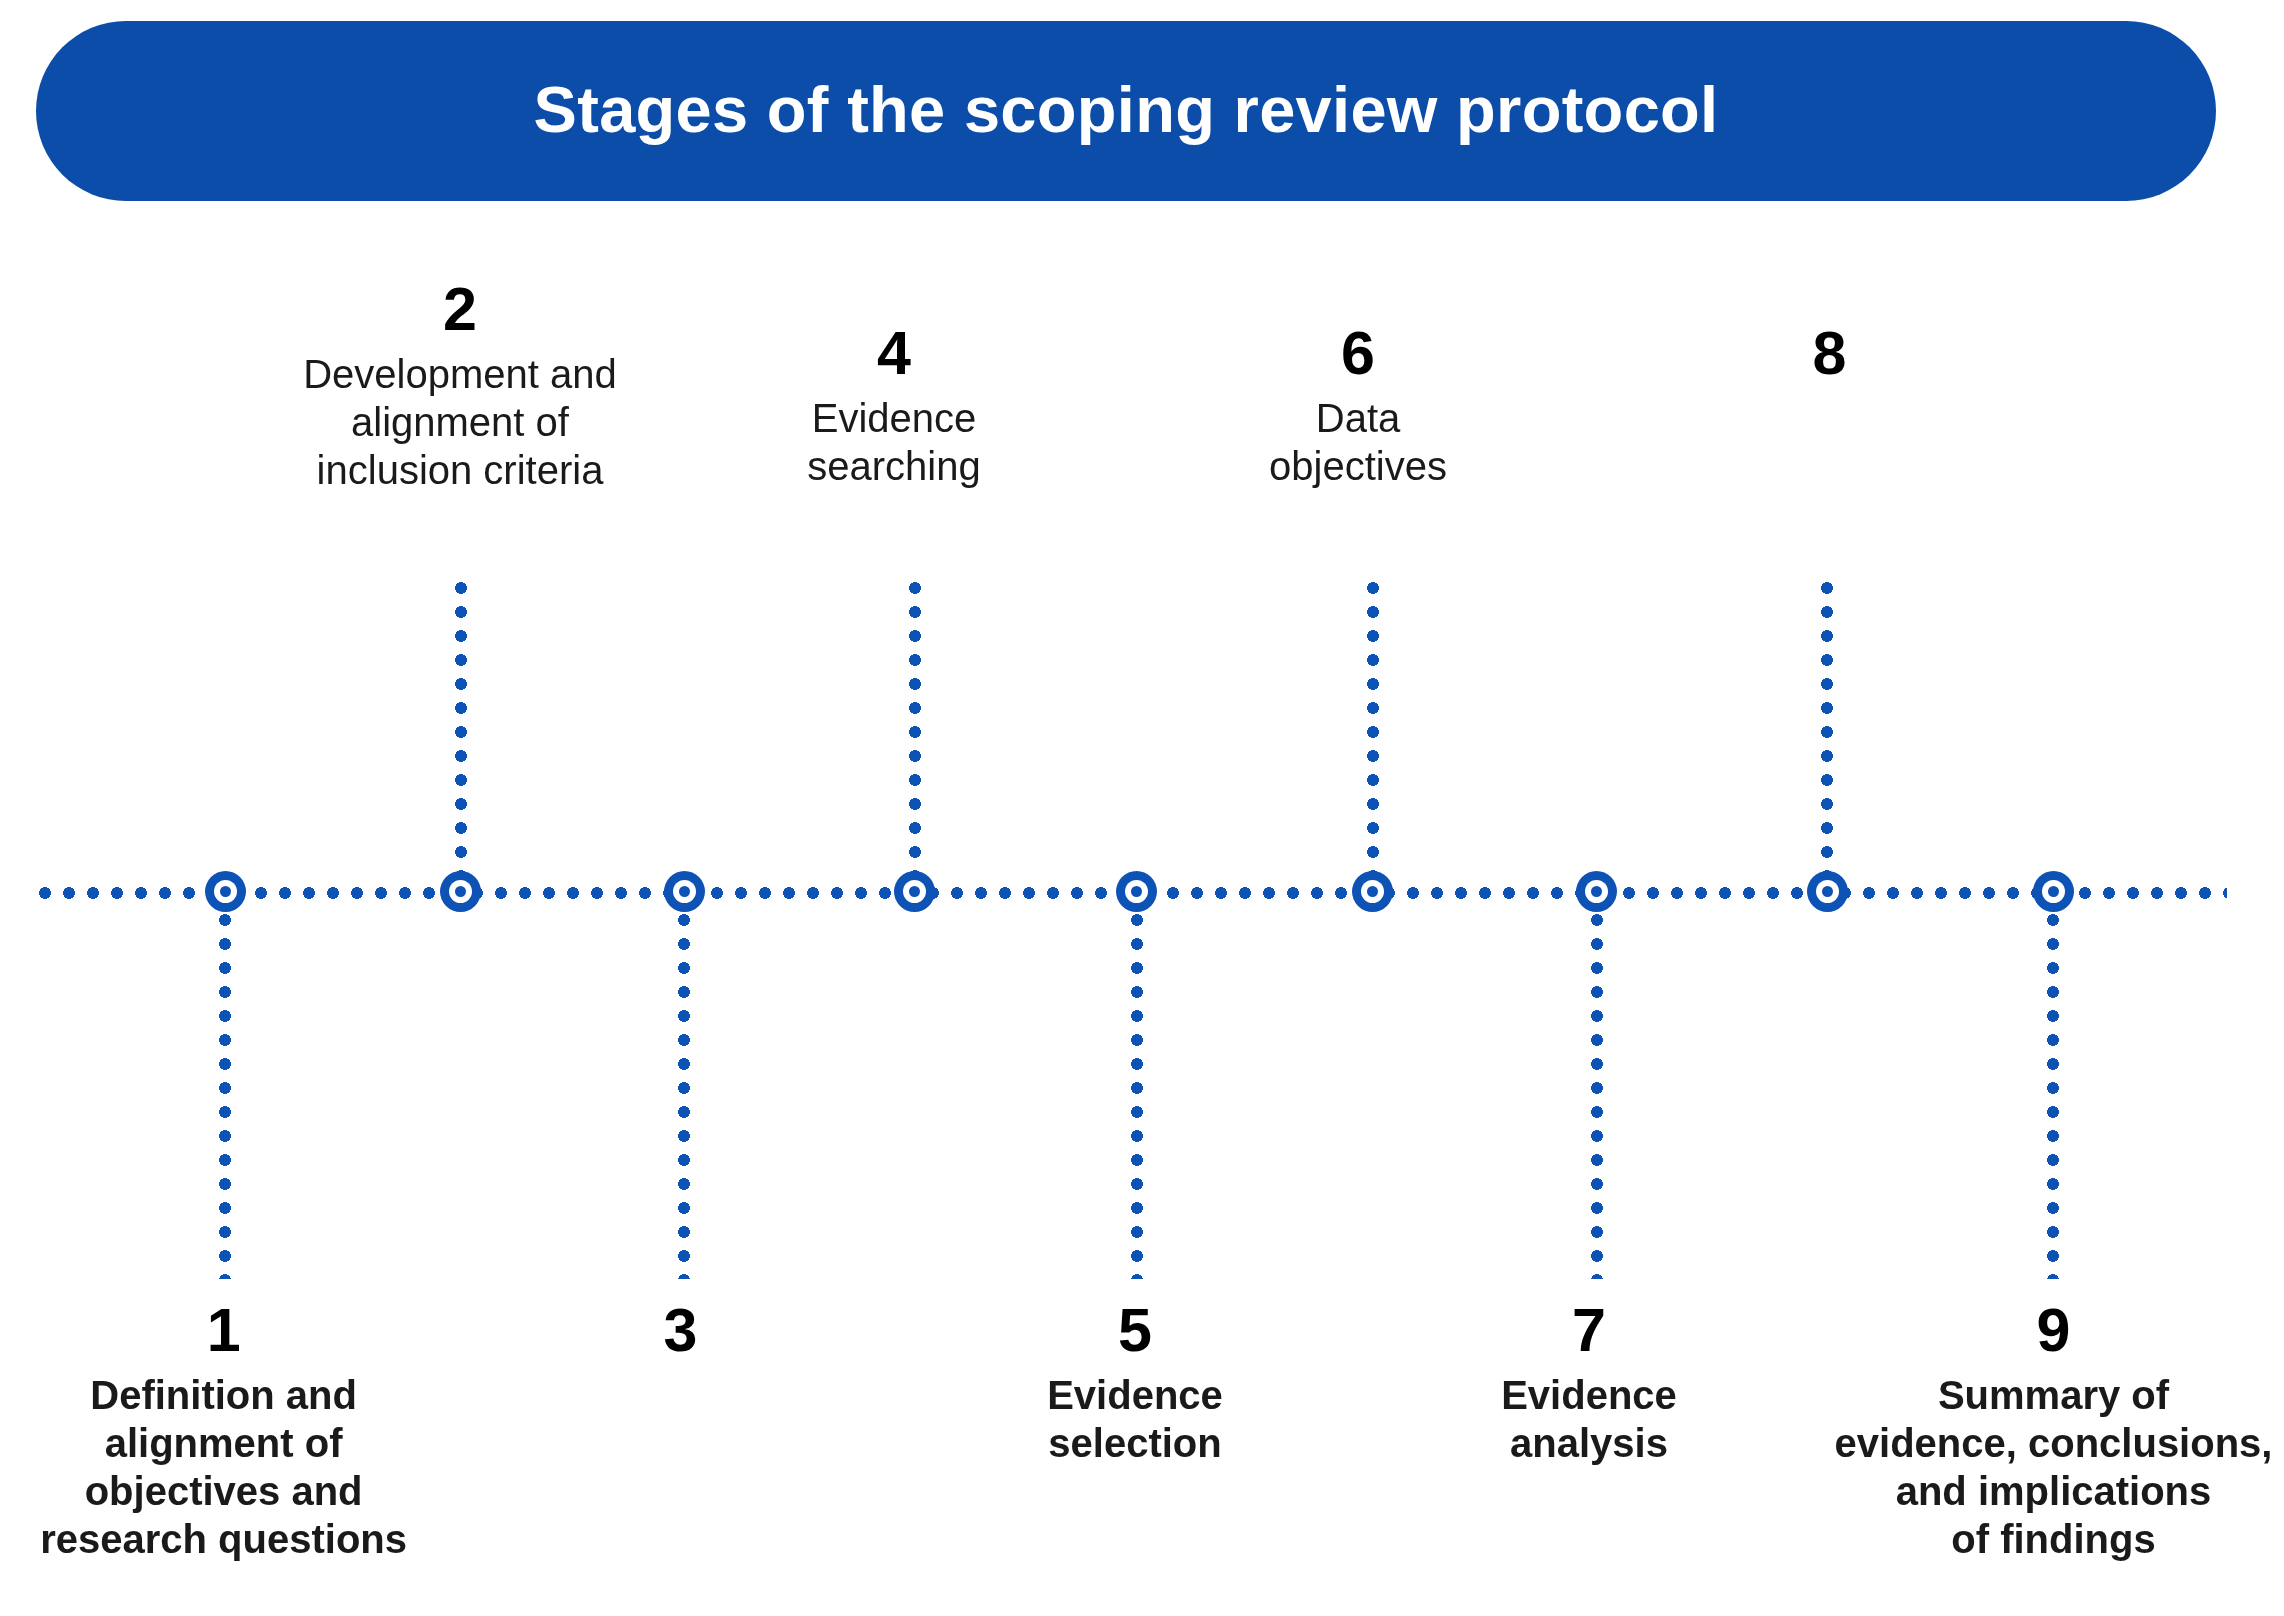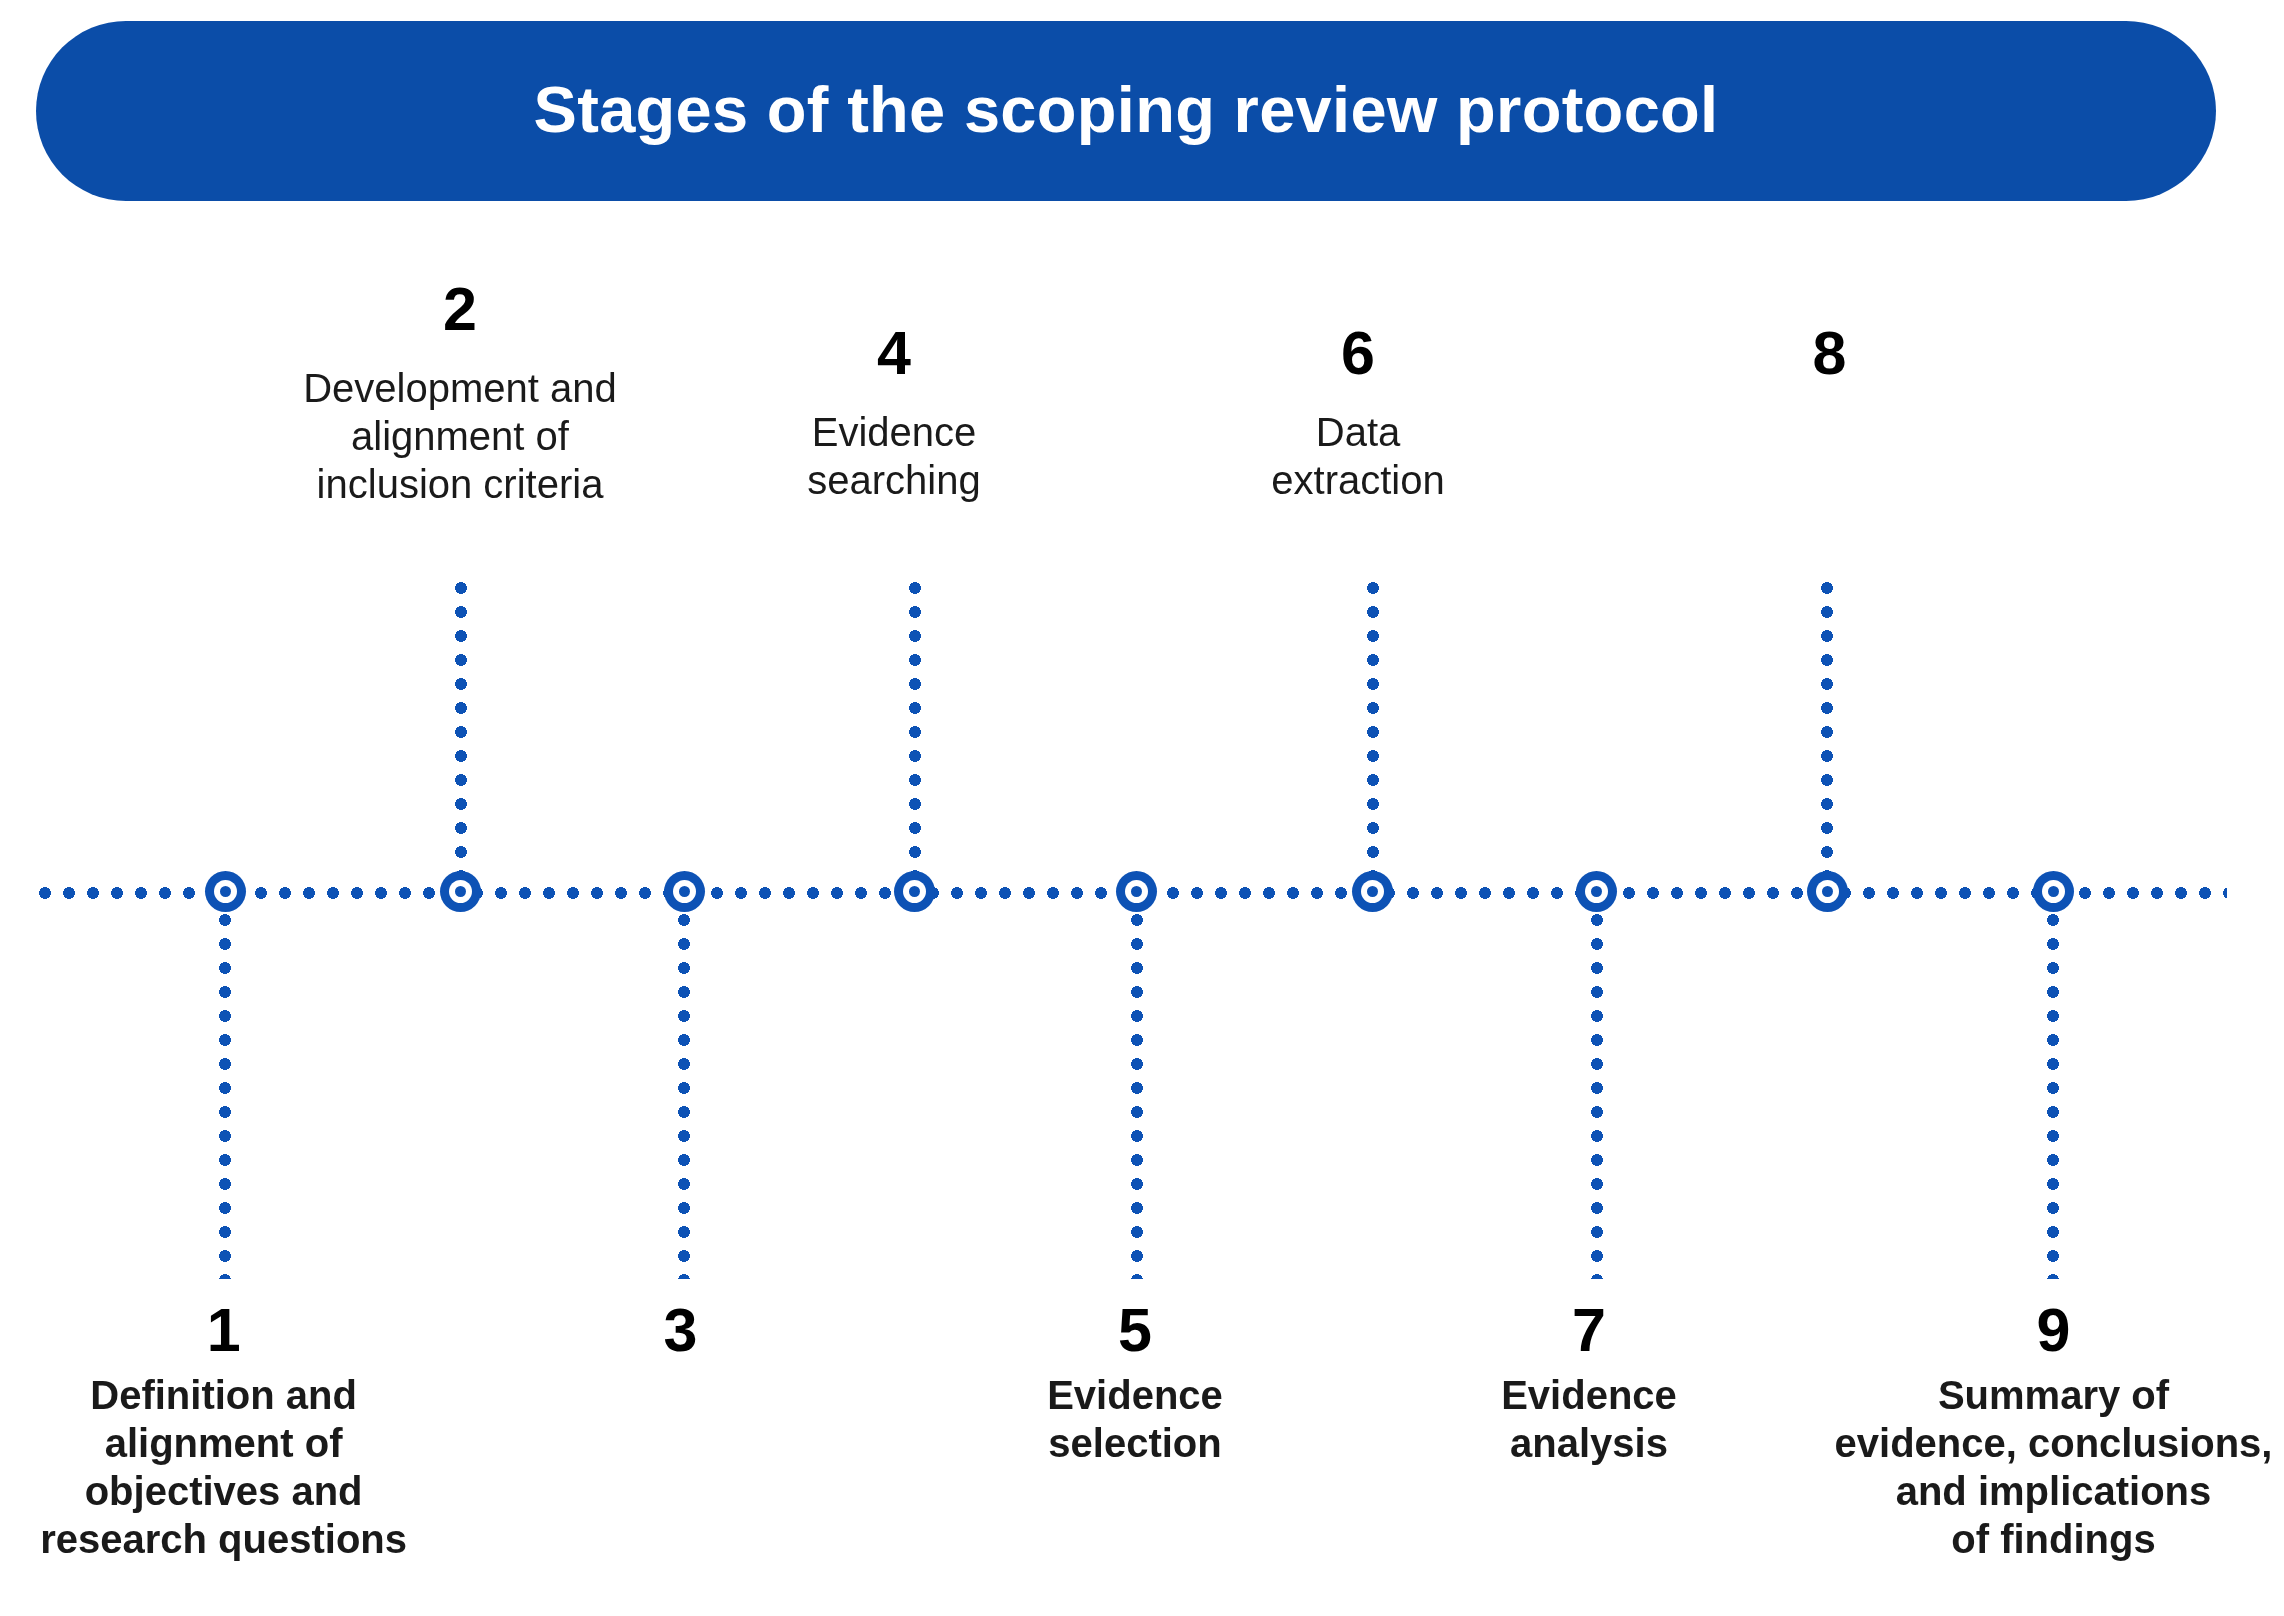--- a/index.html
+++ b/index.html
@@ -117,7 +117,7 @@
     margin-top: 11px;
     white-space: pre-line;
   }
-  .stage-label.above .stage-text { margin-top: 24px; }
+  .stage-label.above .stage-text { margin-top: 10px; }
   .stage-label.below .stage-text { margin-top: 9.6px; font-weight: bold; }
 </style>
 </head>

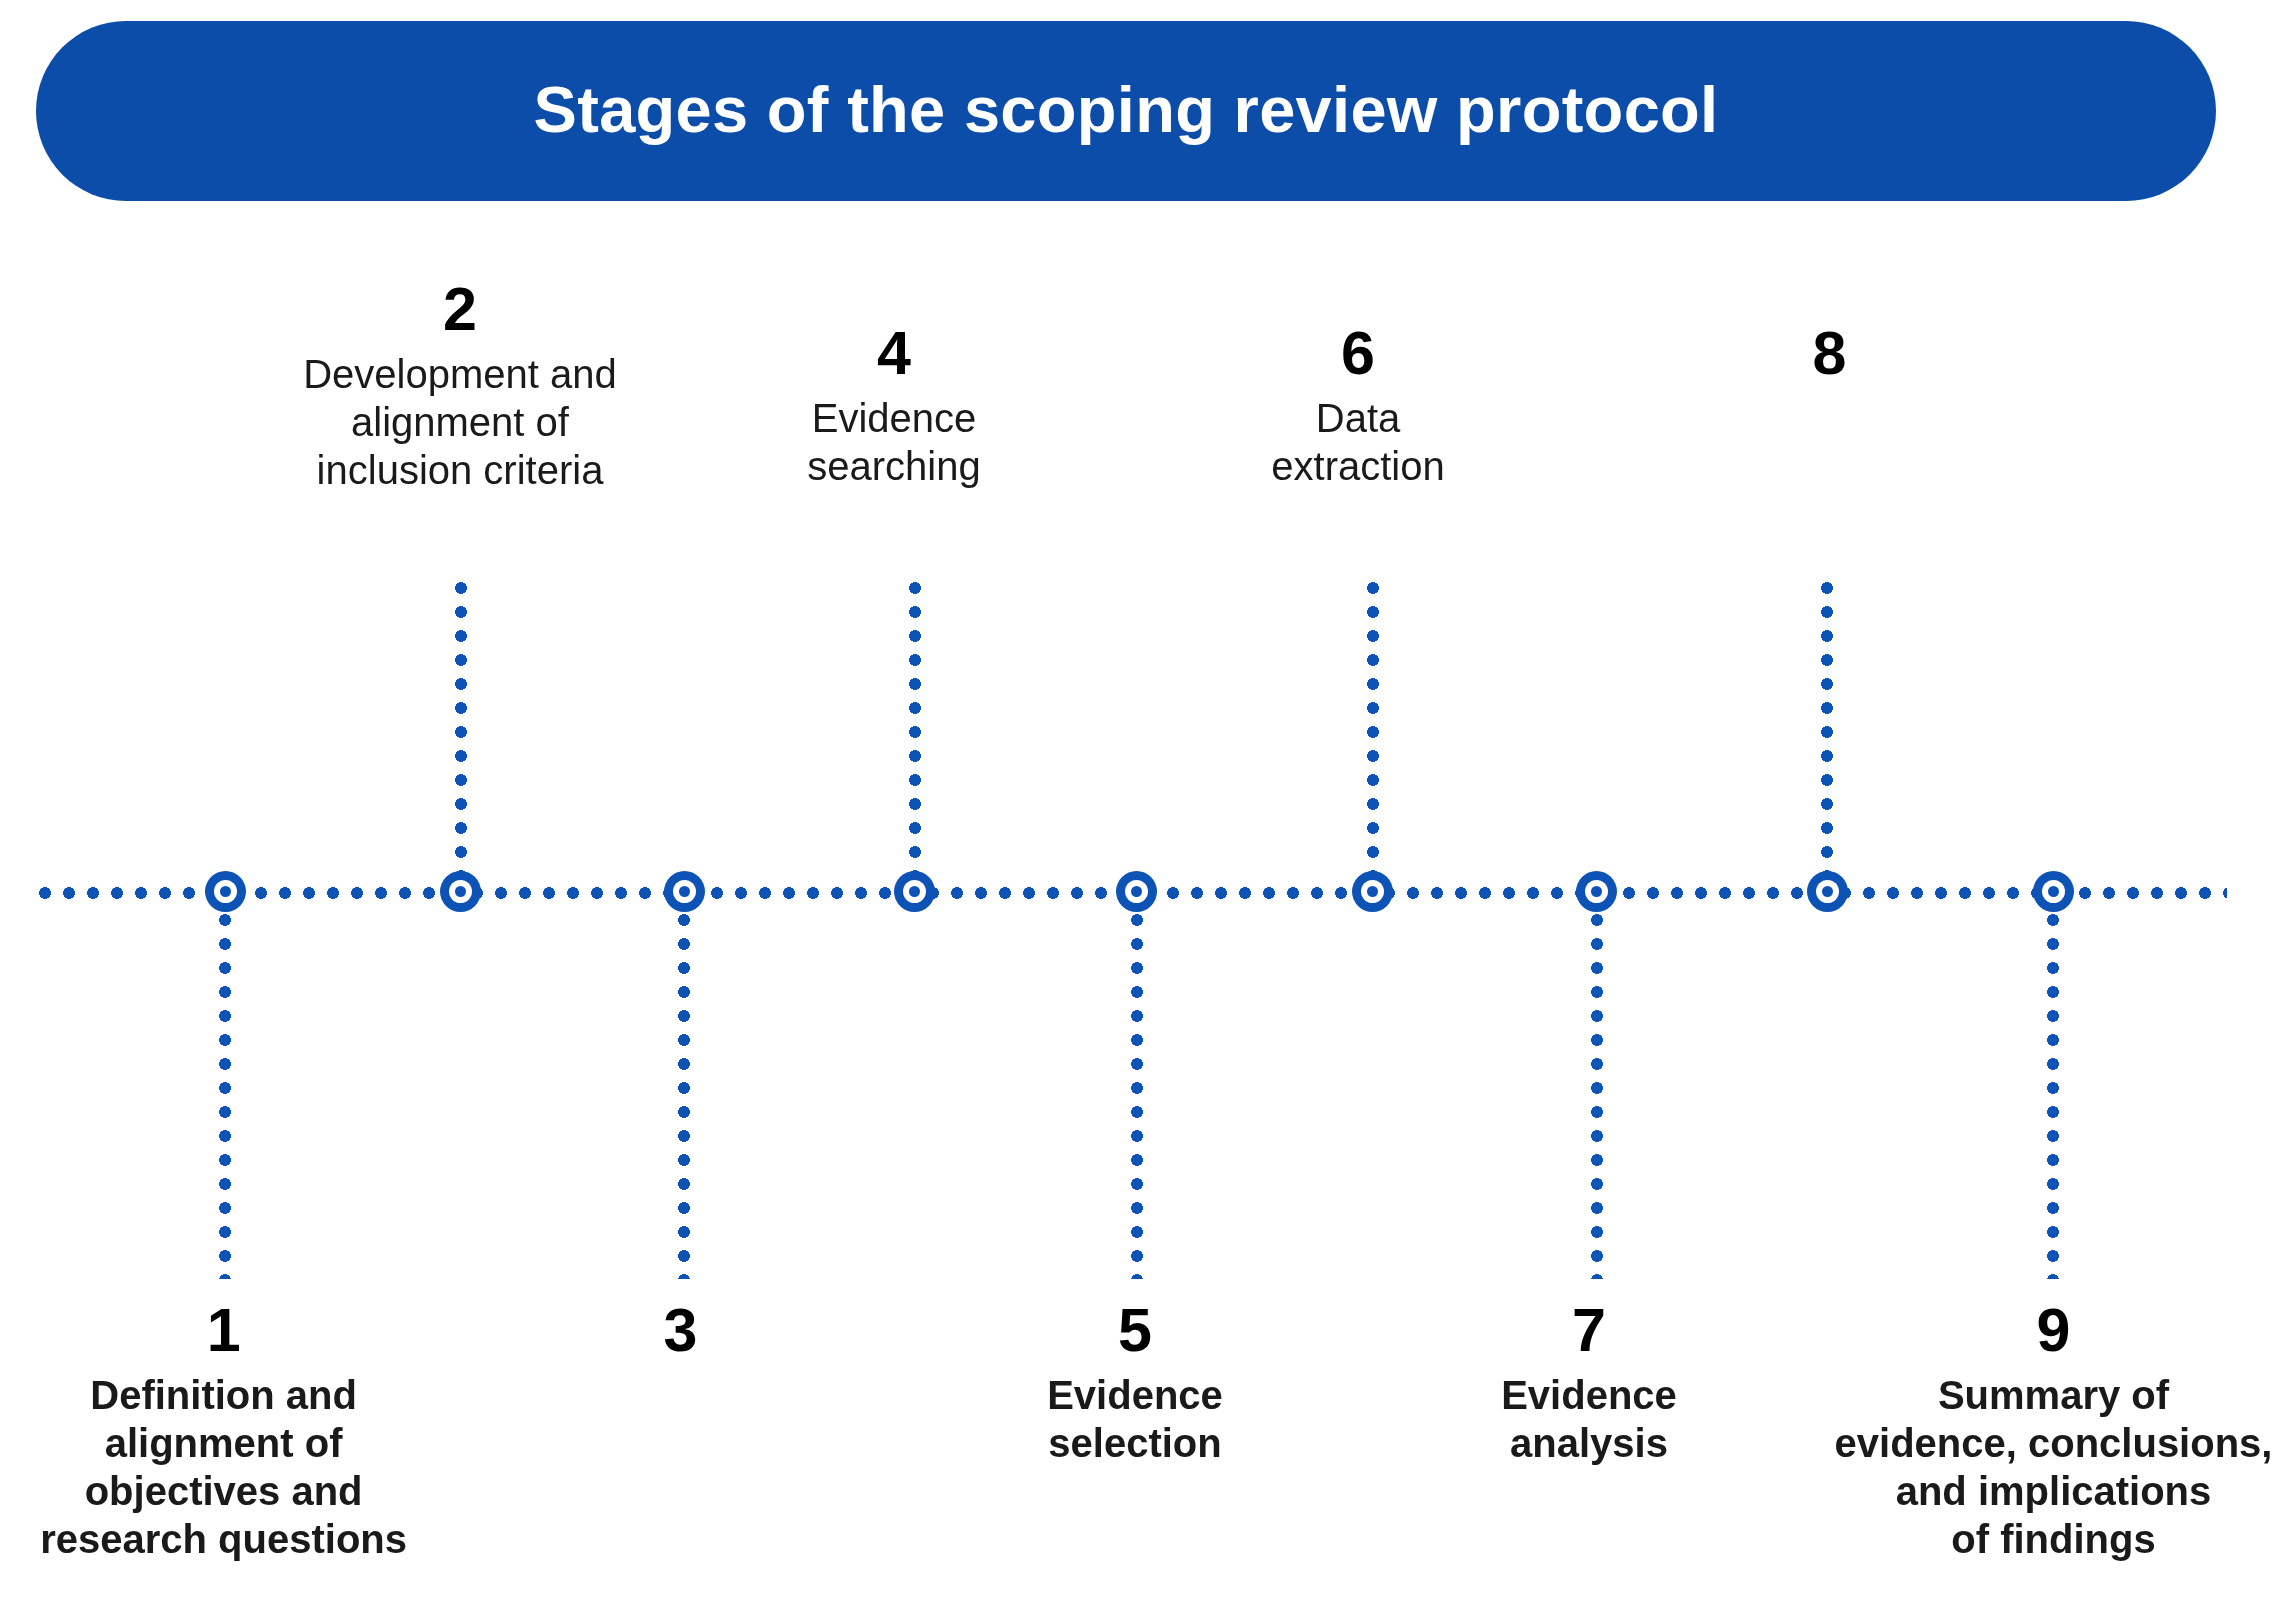--- a/index.html
+++ b/index.html
@@ -211,7 +211,7 @@
   <div class="stage-label above" style="left:1186px; top:323px; width:344px;">
     <span class="stage-num">6</span>
     <span class="stage-text">Data
-extraction</span>
+objectives</span>
   </div>
 
   <div class="stage-label above" style="left:1637px; top:323px; width:385px;">

